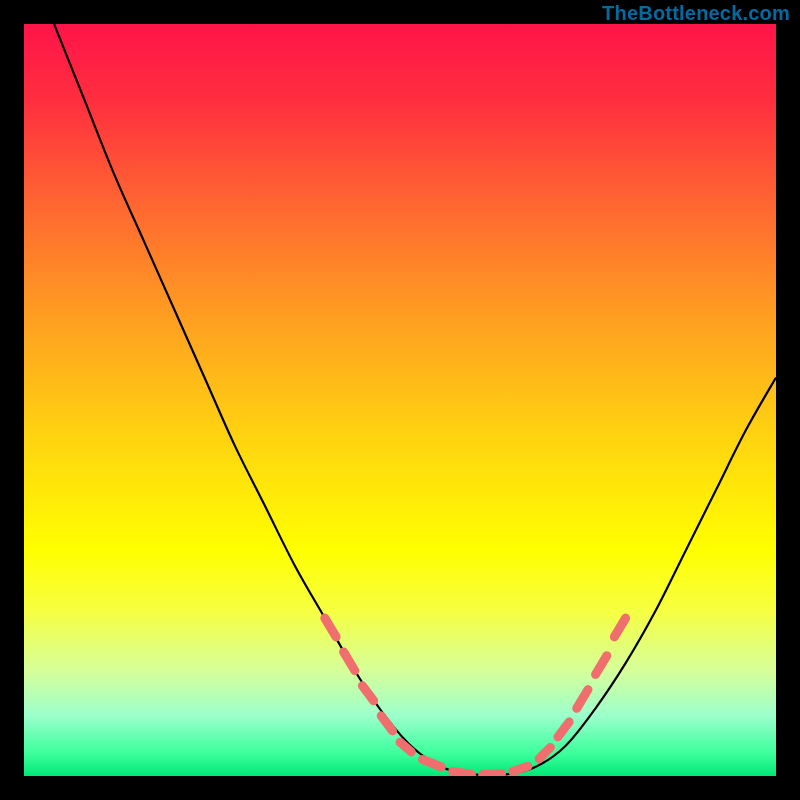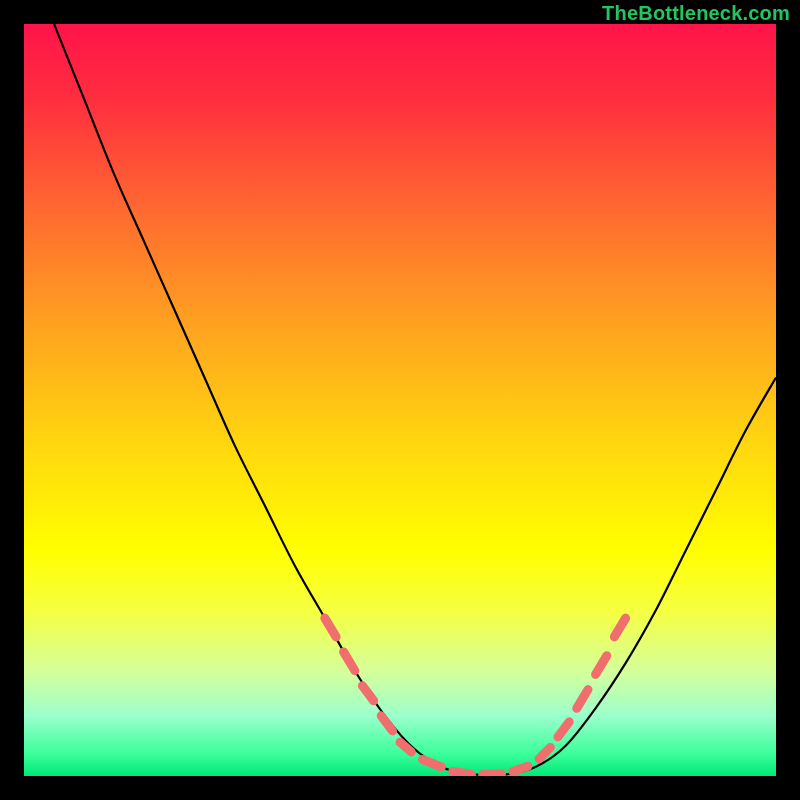--- a/index.html
+++ b/index.html
@@ -25,7 +25,7 @@
     font-family: Arial, Helvetica, sans-serif;
     font-size: 20px;
     font-weight: 600;
-    color: #22c55e;
+    color: #0369a1;
     letter-spacing: 0.2px;
   }
   svg.plot {

